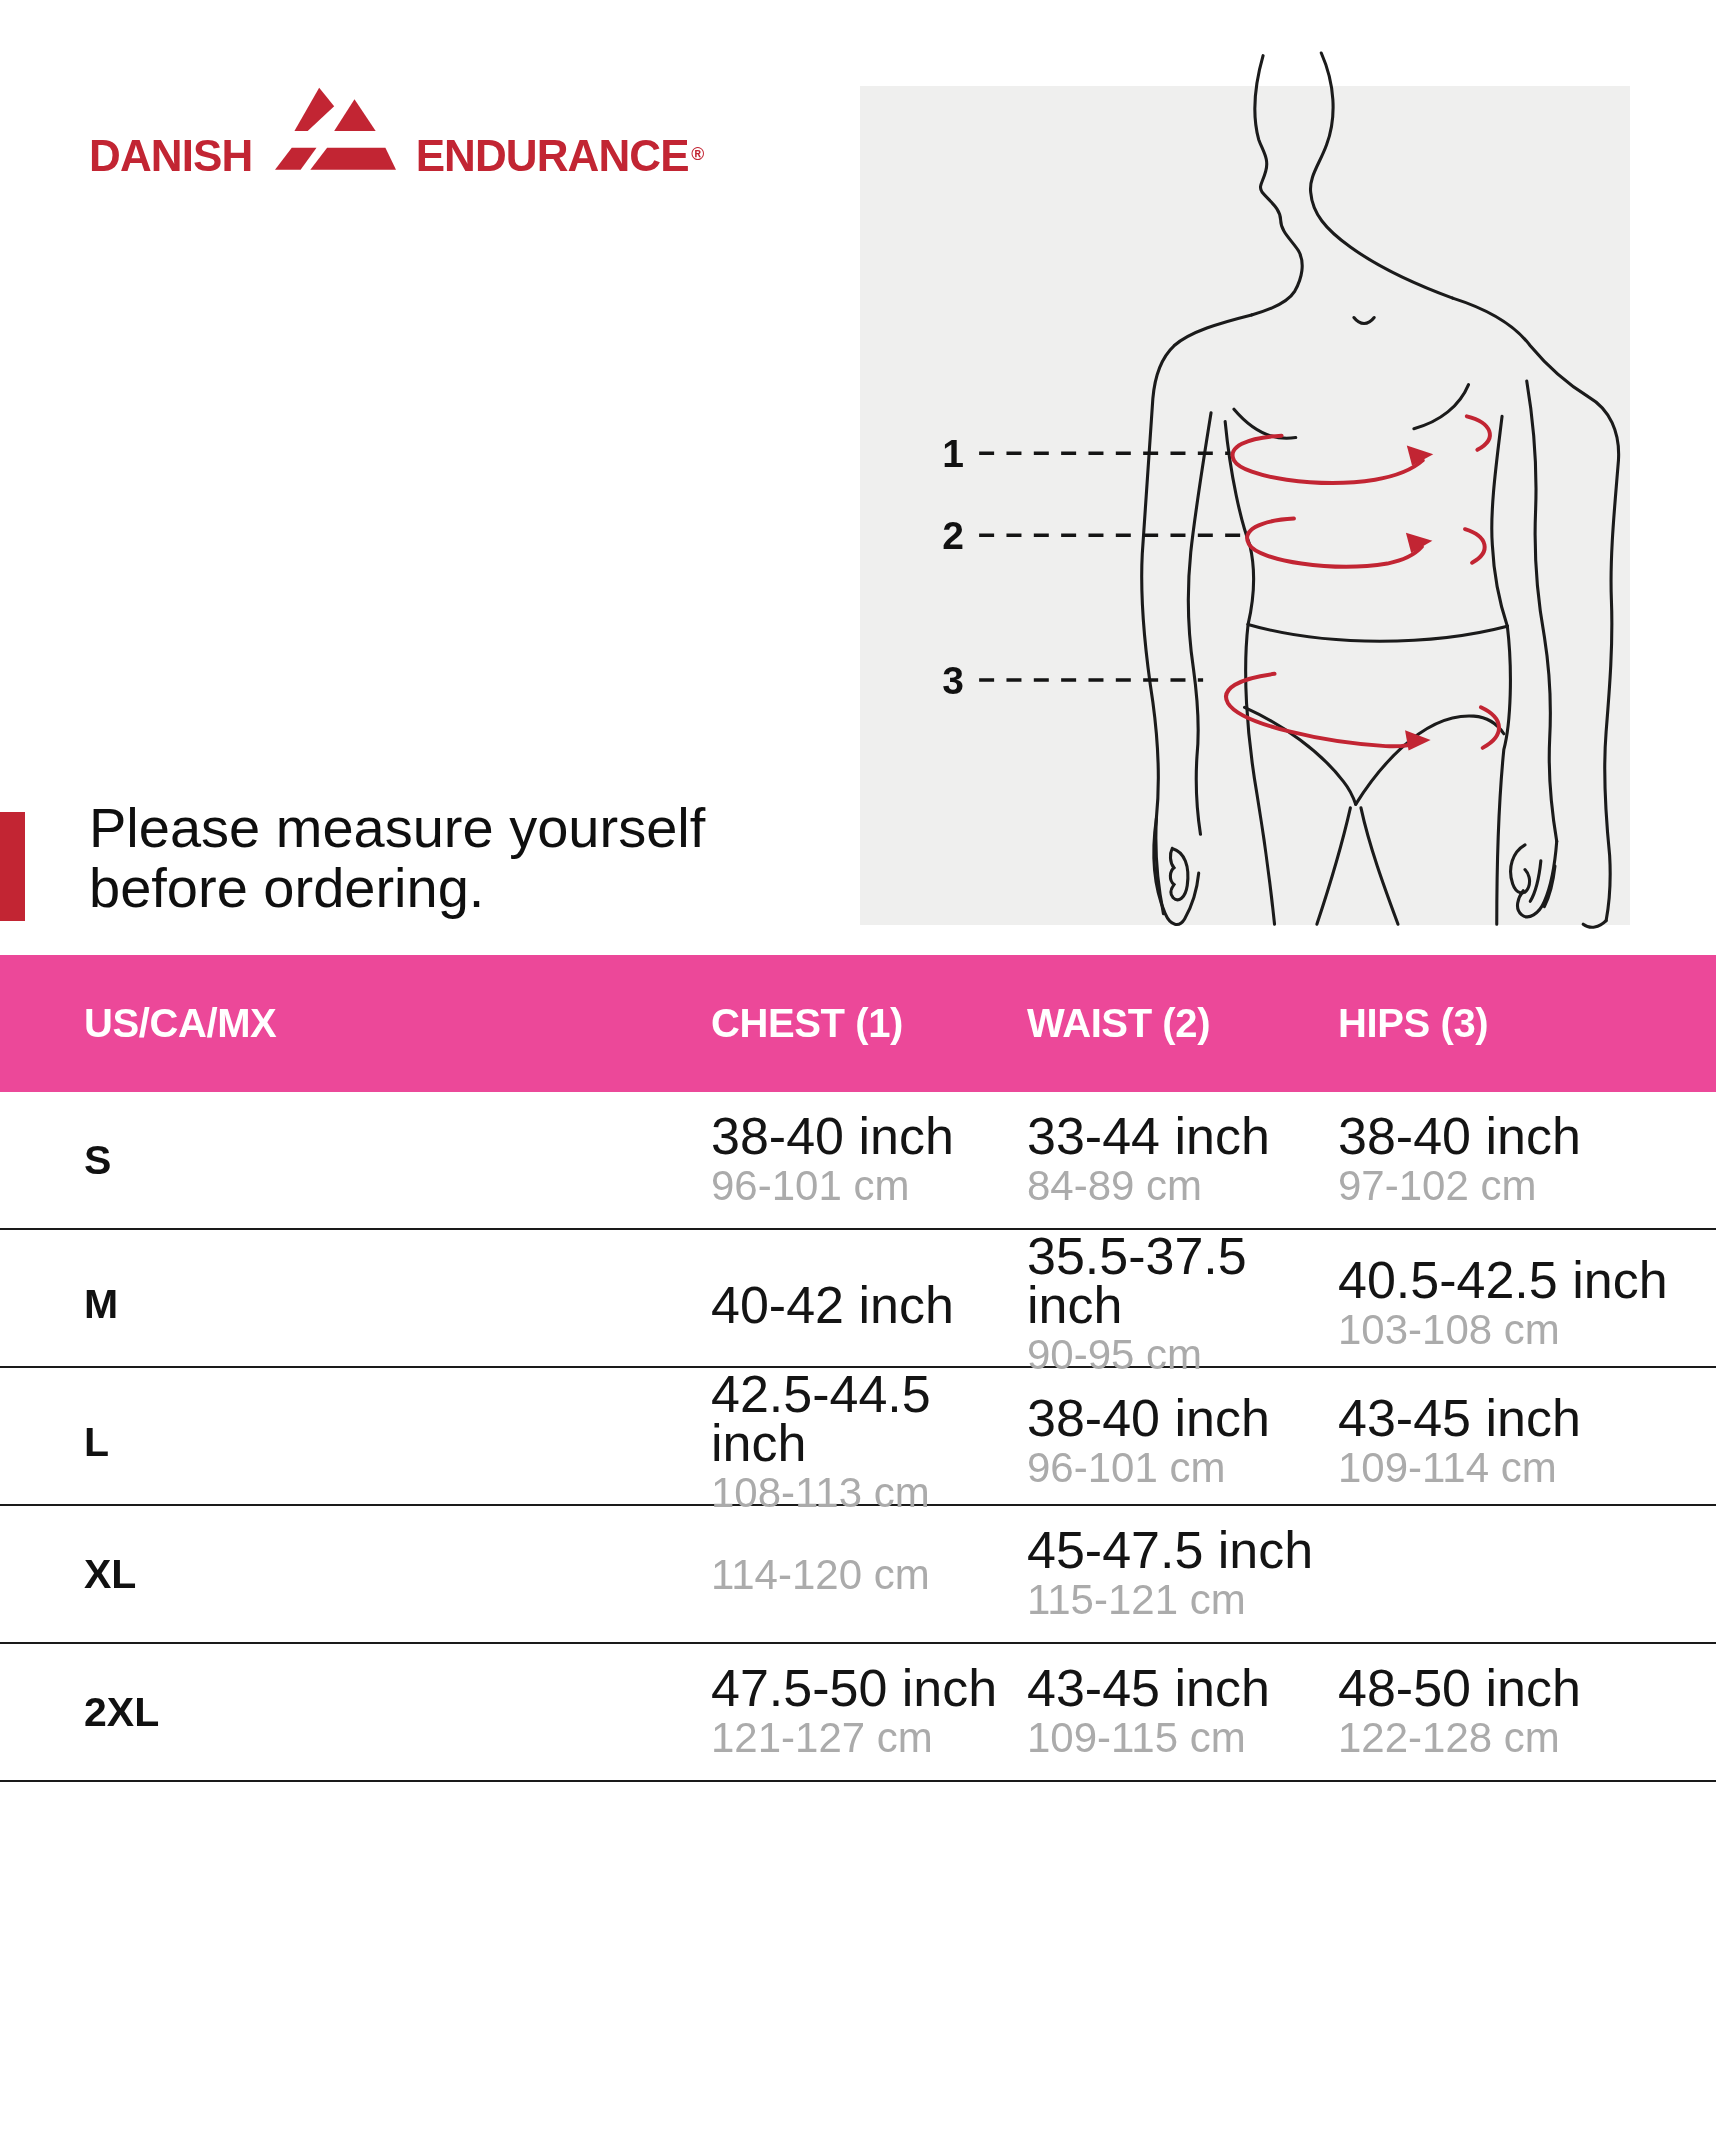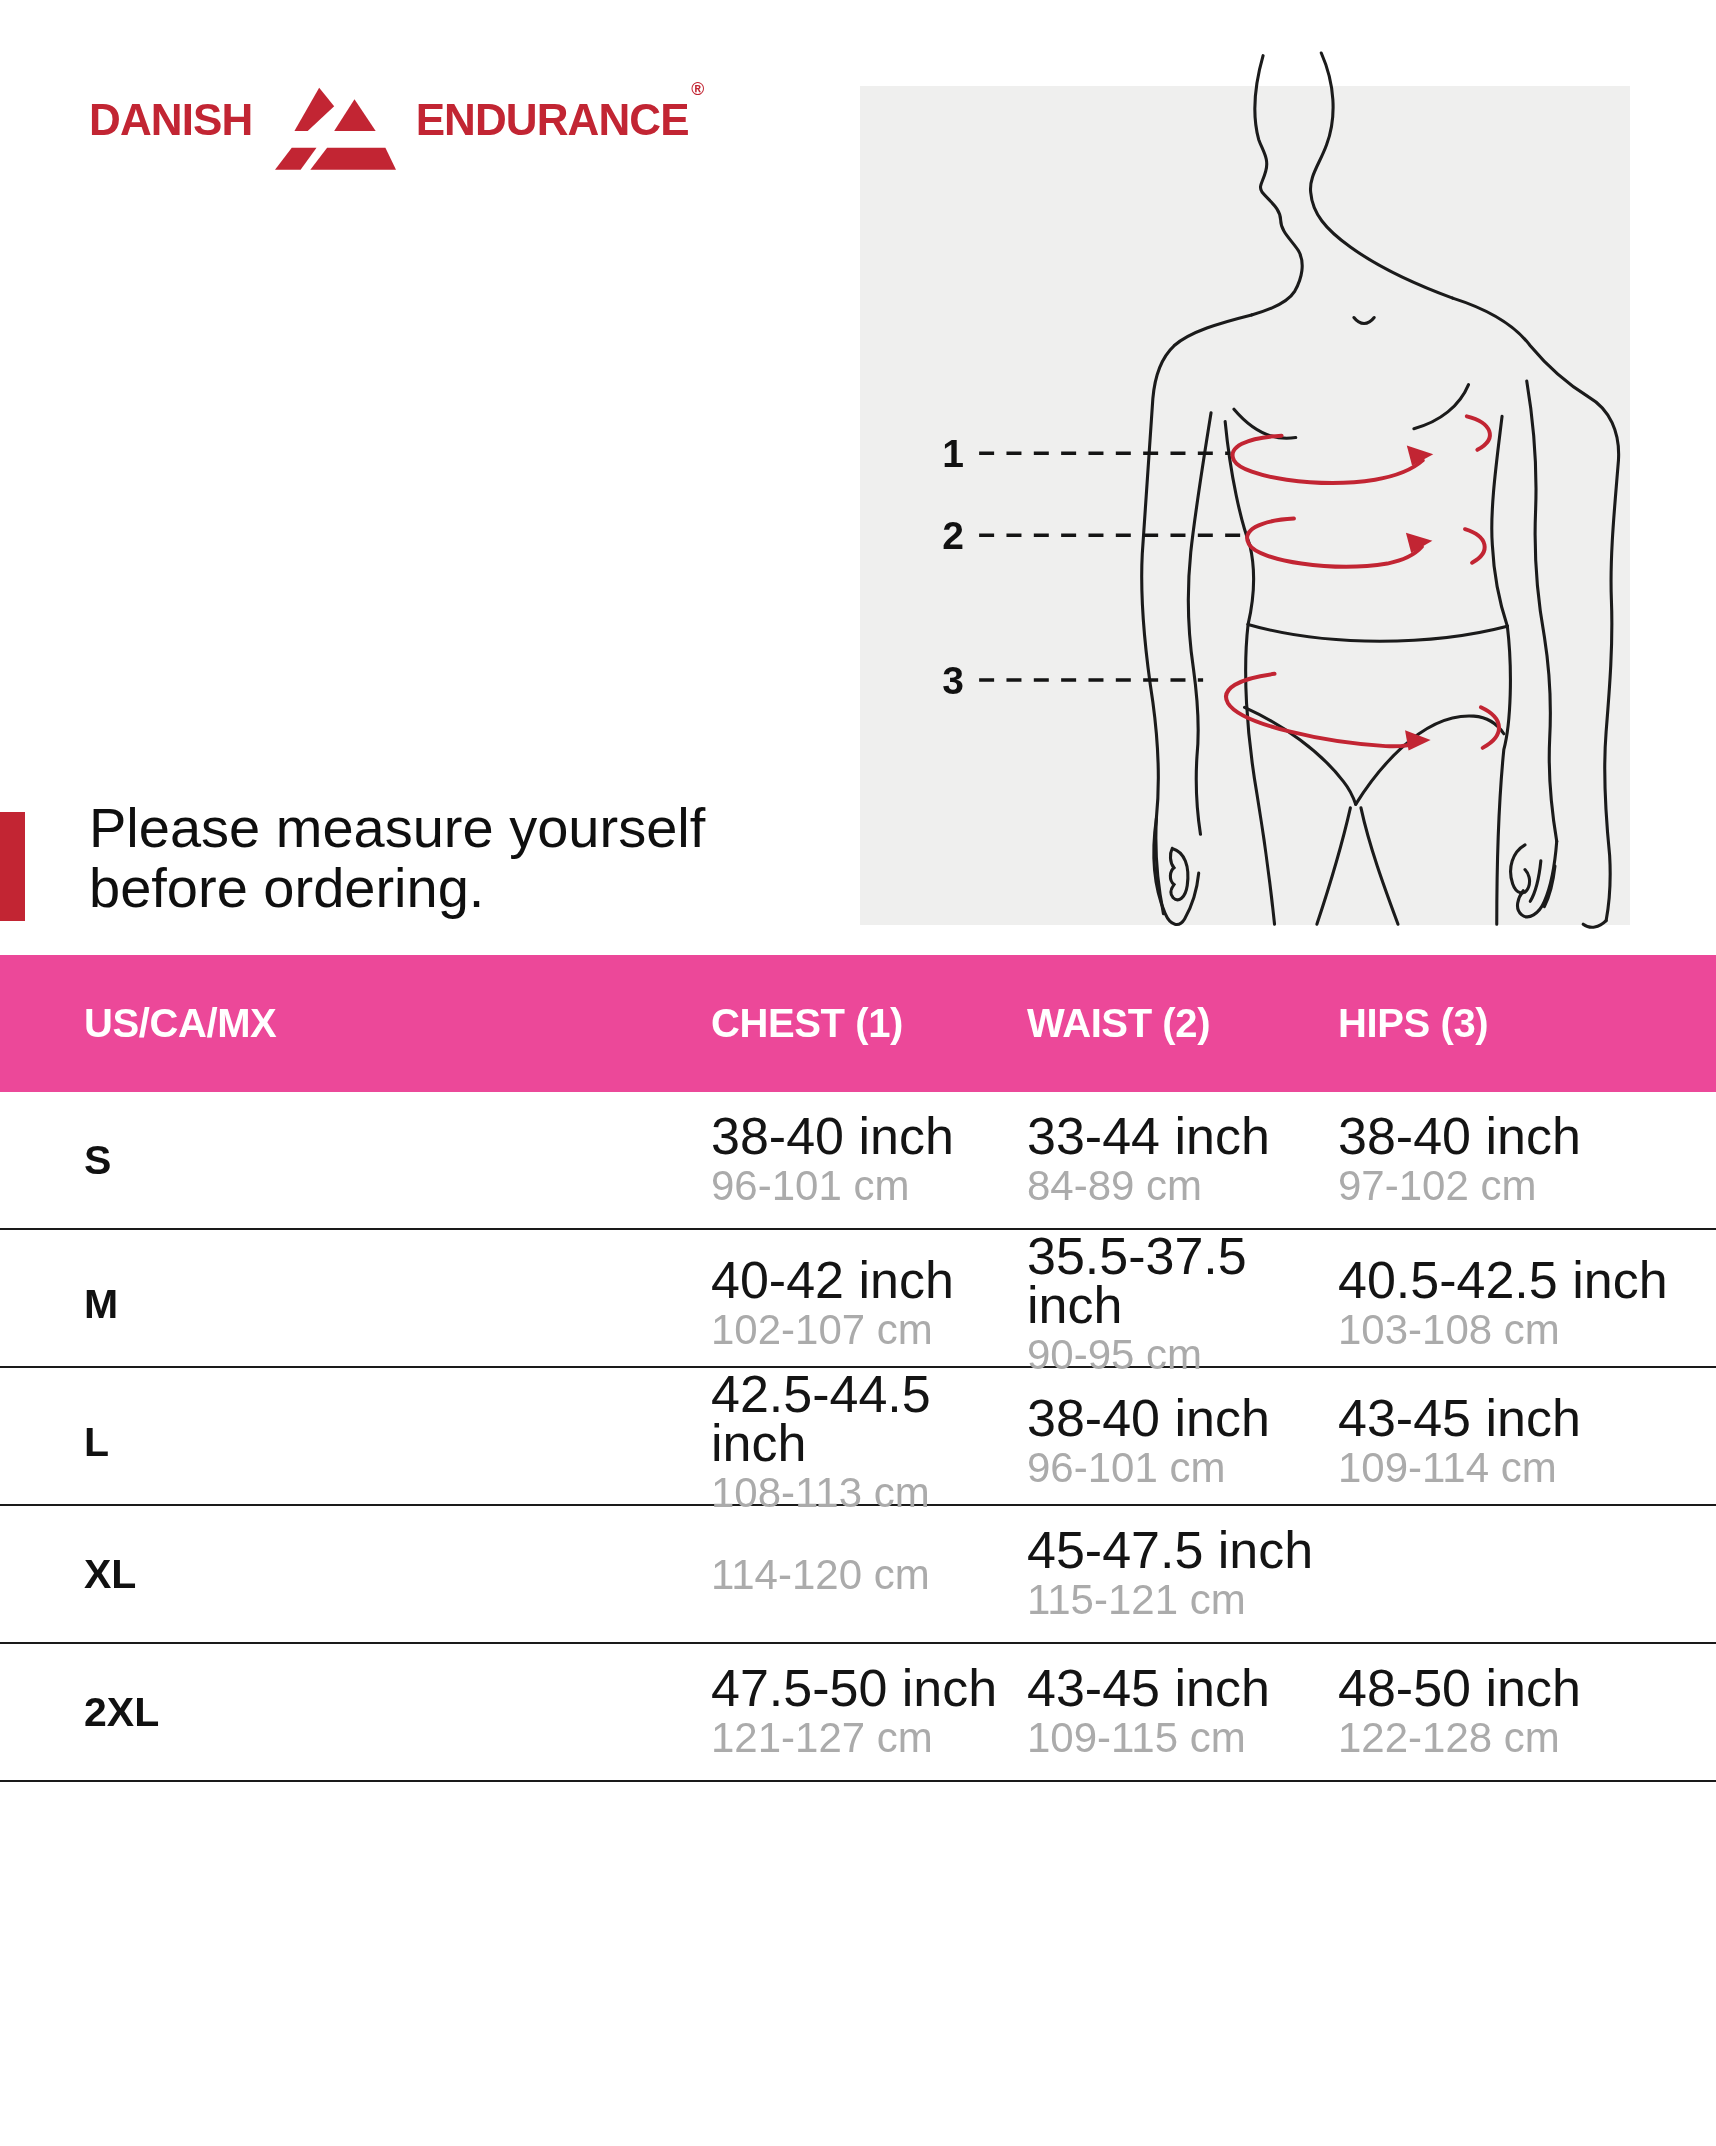--- a/index.html
+++ b/index.html
@@ -20,7 +20,7 @@
     top: 84px;
     height: 86px;
     display: flex;
-    align-items: flex-start;
+    align-items: flex-end;
   }
   .logo .word {
     font-size: 44px;

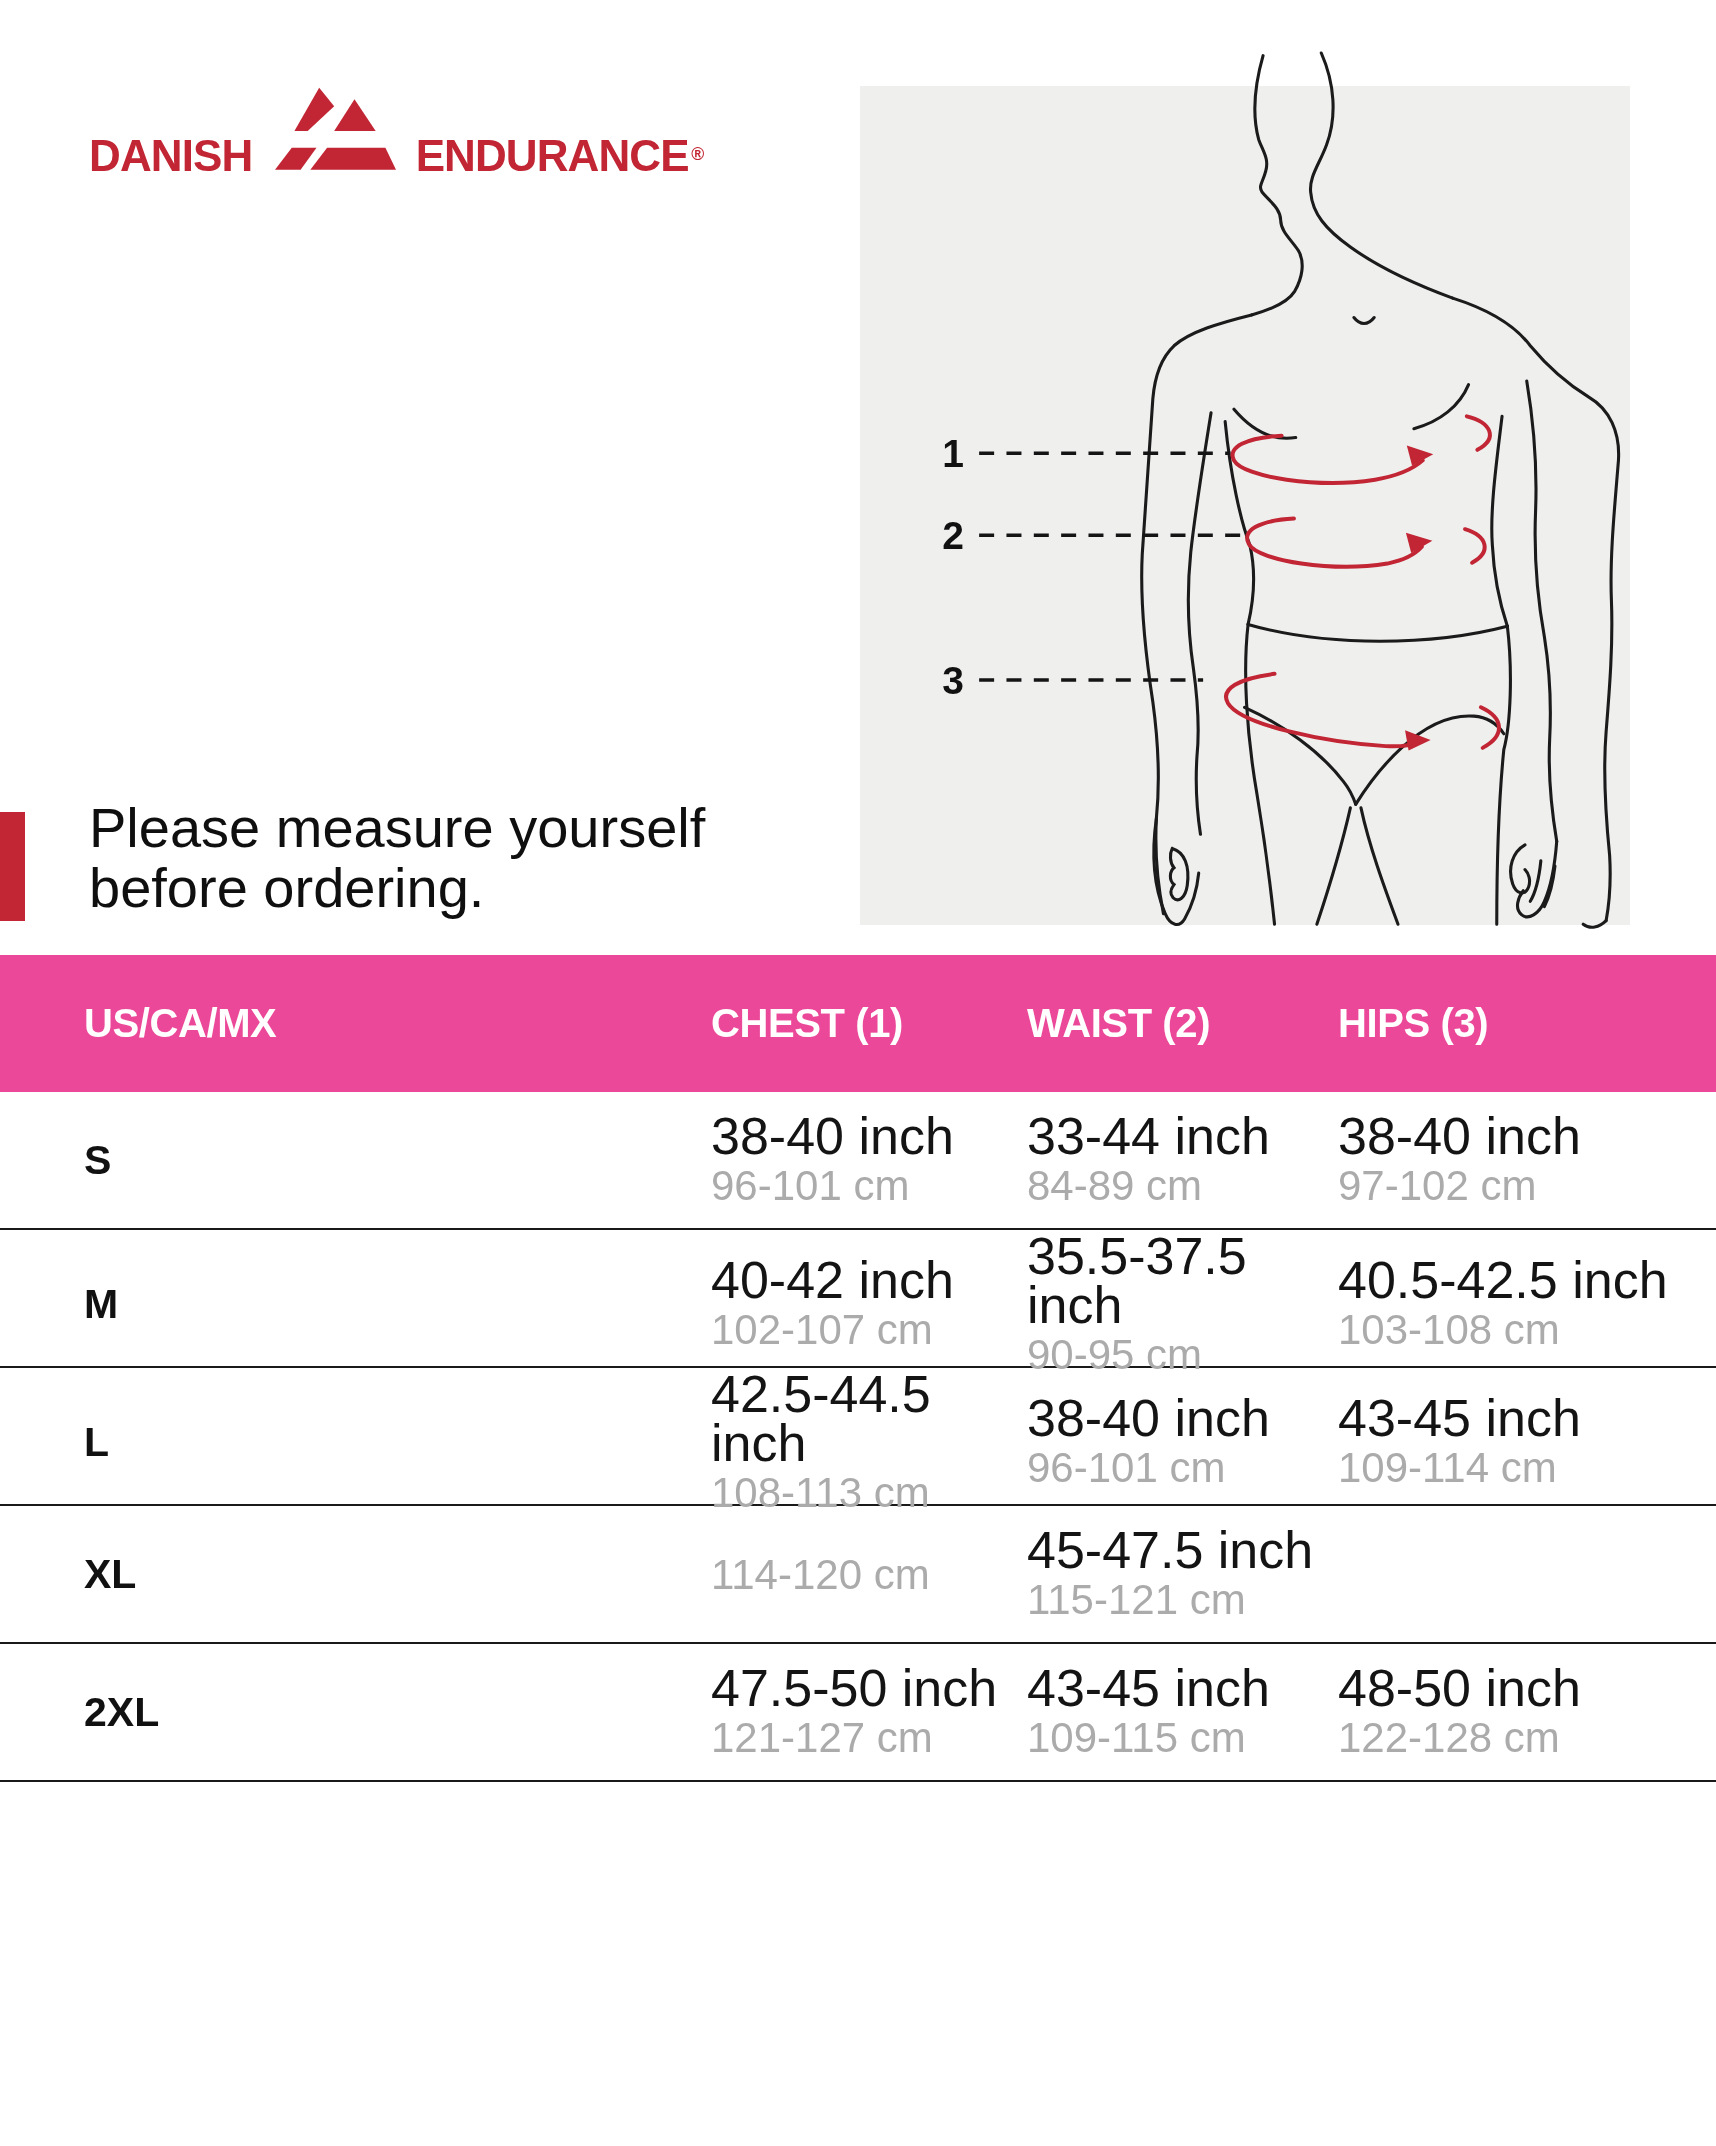--- a/index.html
+++ b/index.html
@@ -240,7 +240,6 @@
       <div class="size-cell">M</div>
       <div class="val-cell">
         <span class="inch">40-42 inch</span>
-        <span class="cm">102-107 cm</span>
       </div>
       <div class="val-cell">
         <span class="inch">35.5-37.5 inch</span>

